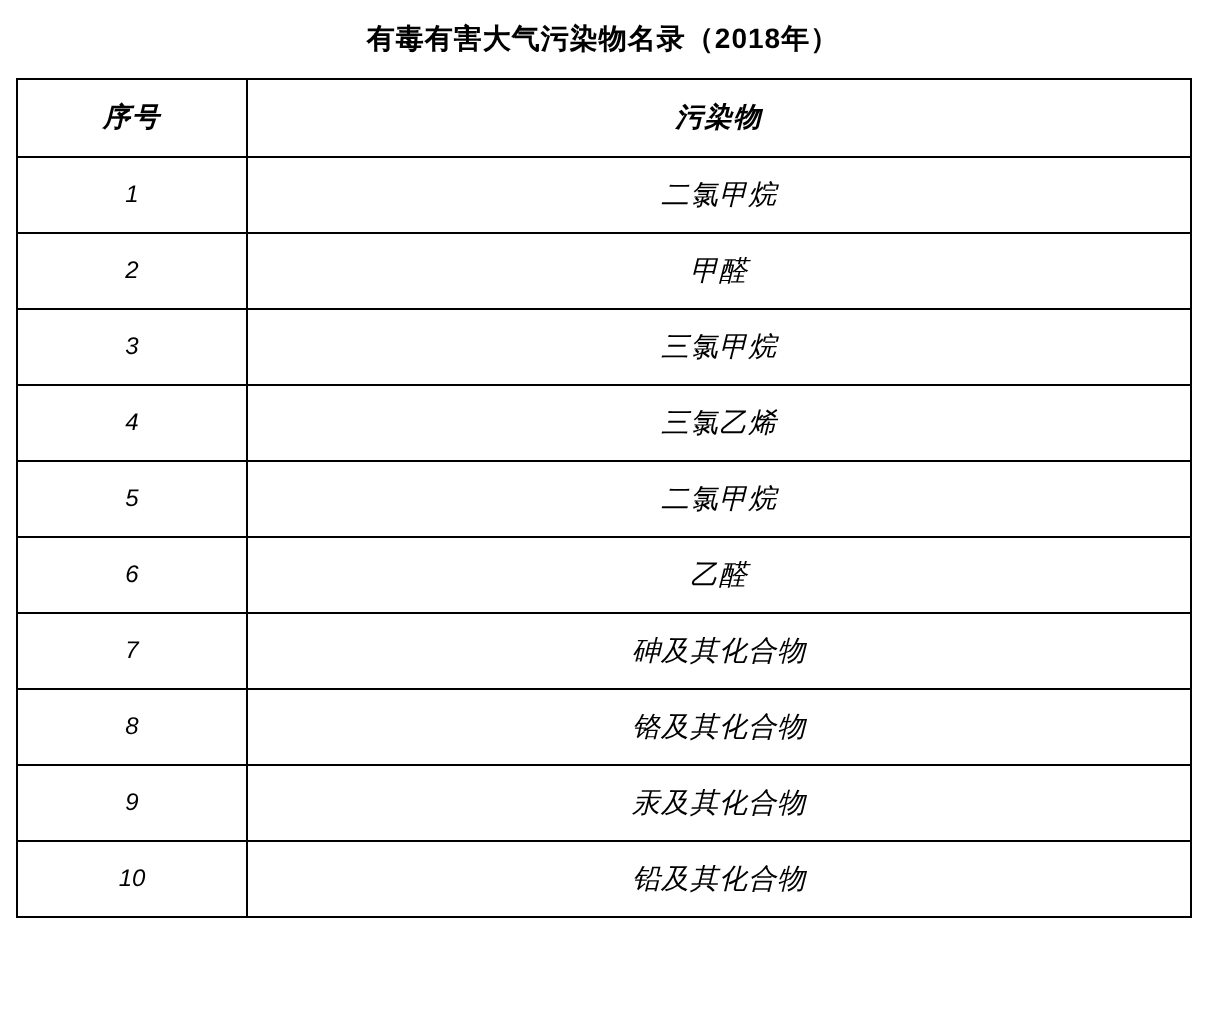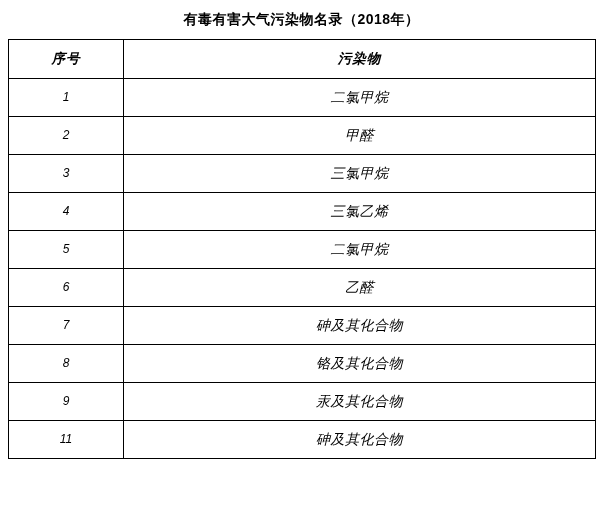--- a/index.html
+++ b/index.html
@@ -121,6 +121,10 @@
           <td class="name-cell">汞及其化合物</td>
         </tr>
         <tr>
+          <td class="no-cell">10</td>
+          <td class="name-cell">铅及其化合物</td>
+        </tr>
+        <tr>
           <td class="no-cell">11</td>
           <td class="name-cell">砷及其化合物</td>
         </tr>

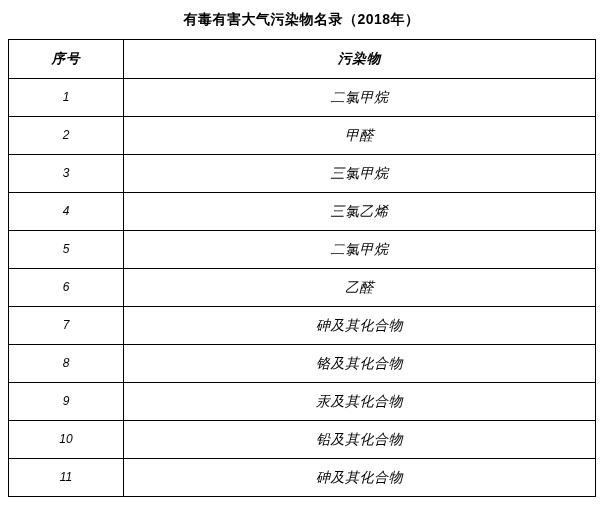--- a/index.html
+++ b/index.html
@@ -124,10 +124,6 @@
           <td class="no-cell">10</td>
           <td class="name-cell">铅及其化合物</td>
         </tr>
-        <tr>
-          <td class="no-cell">11</td>
-          <td class="name-cell">砷及其化合物</td>
-        </tr>
       </tbody>
     </table>
   </div>

